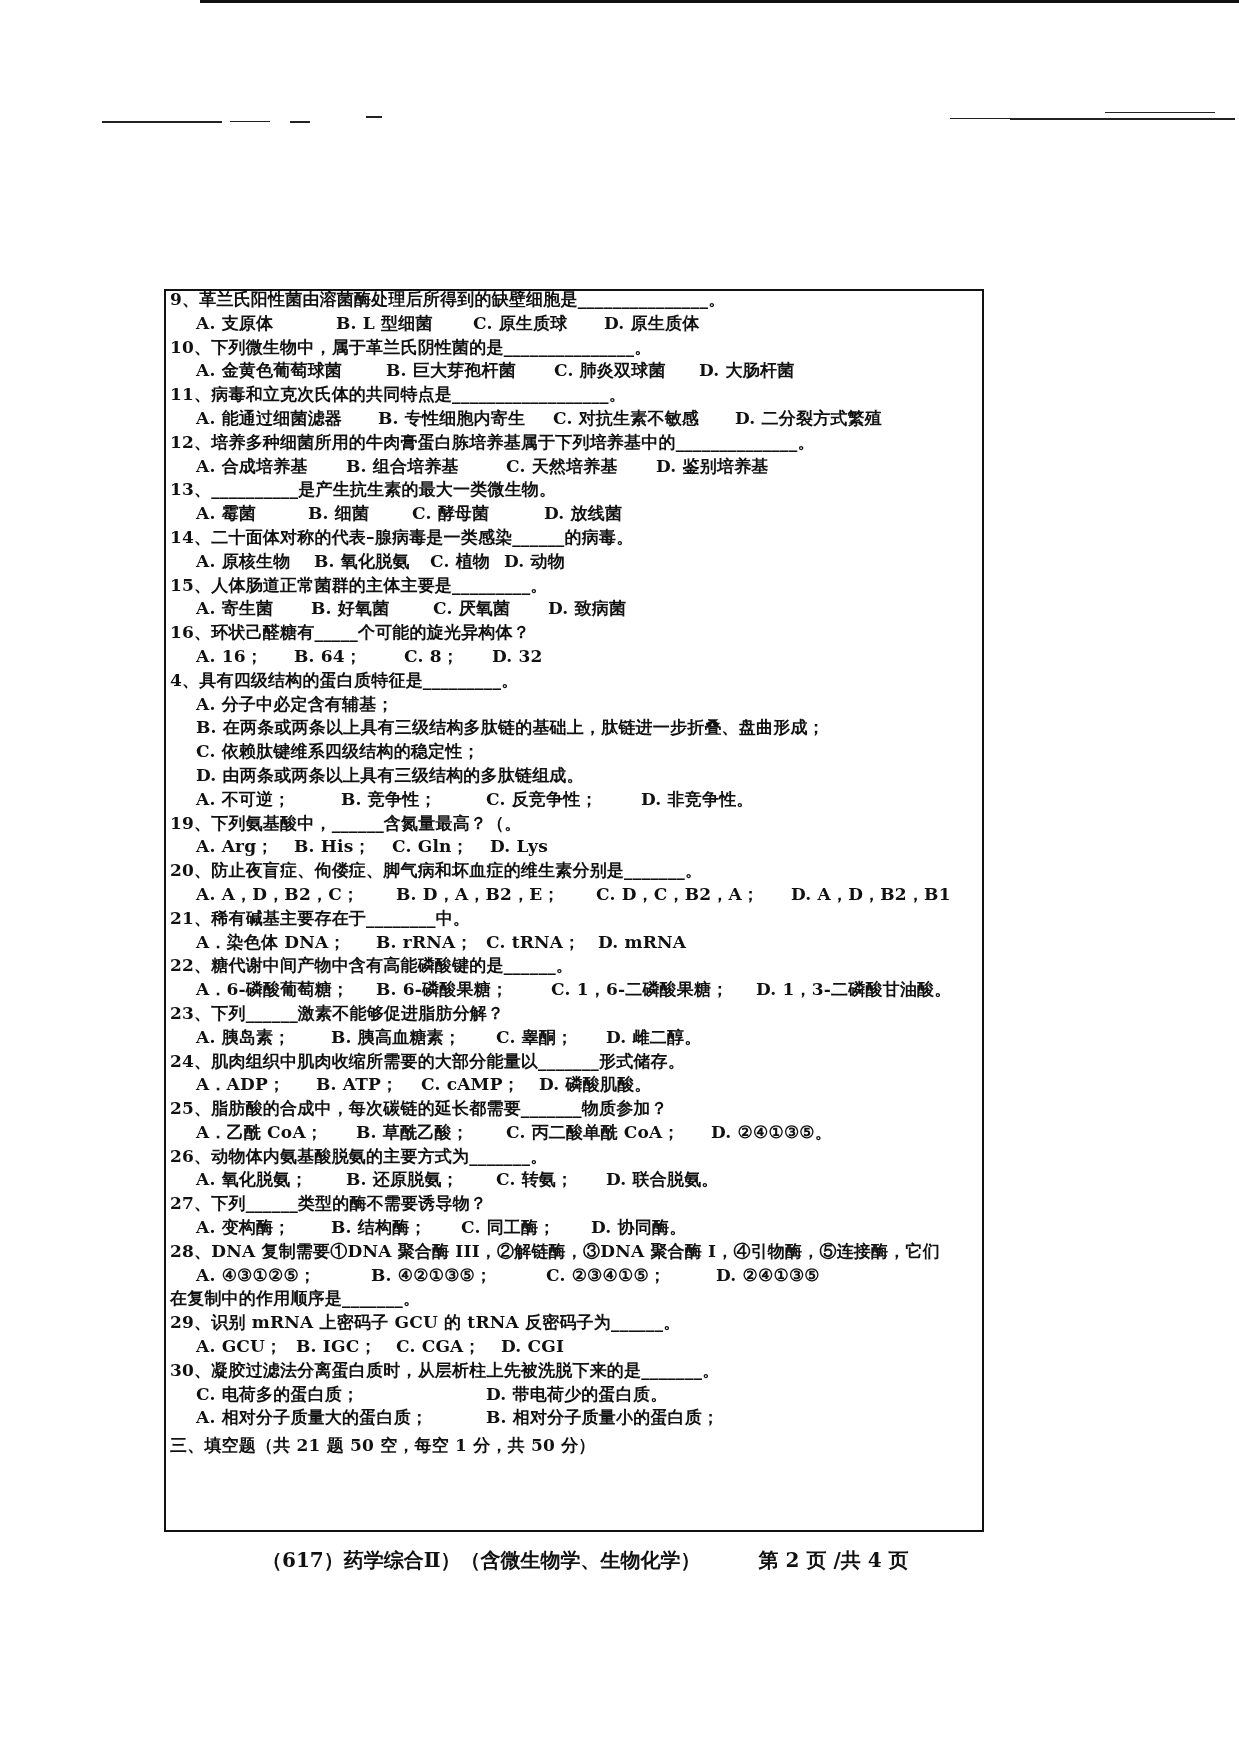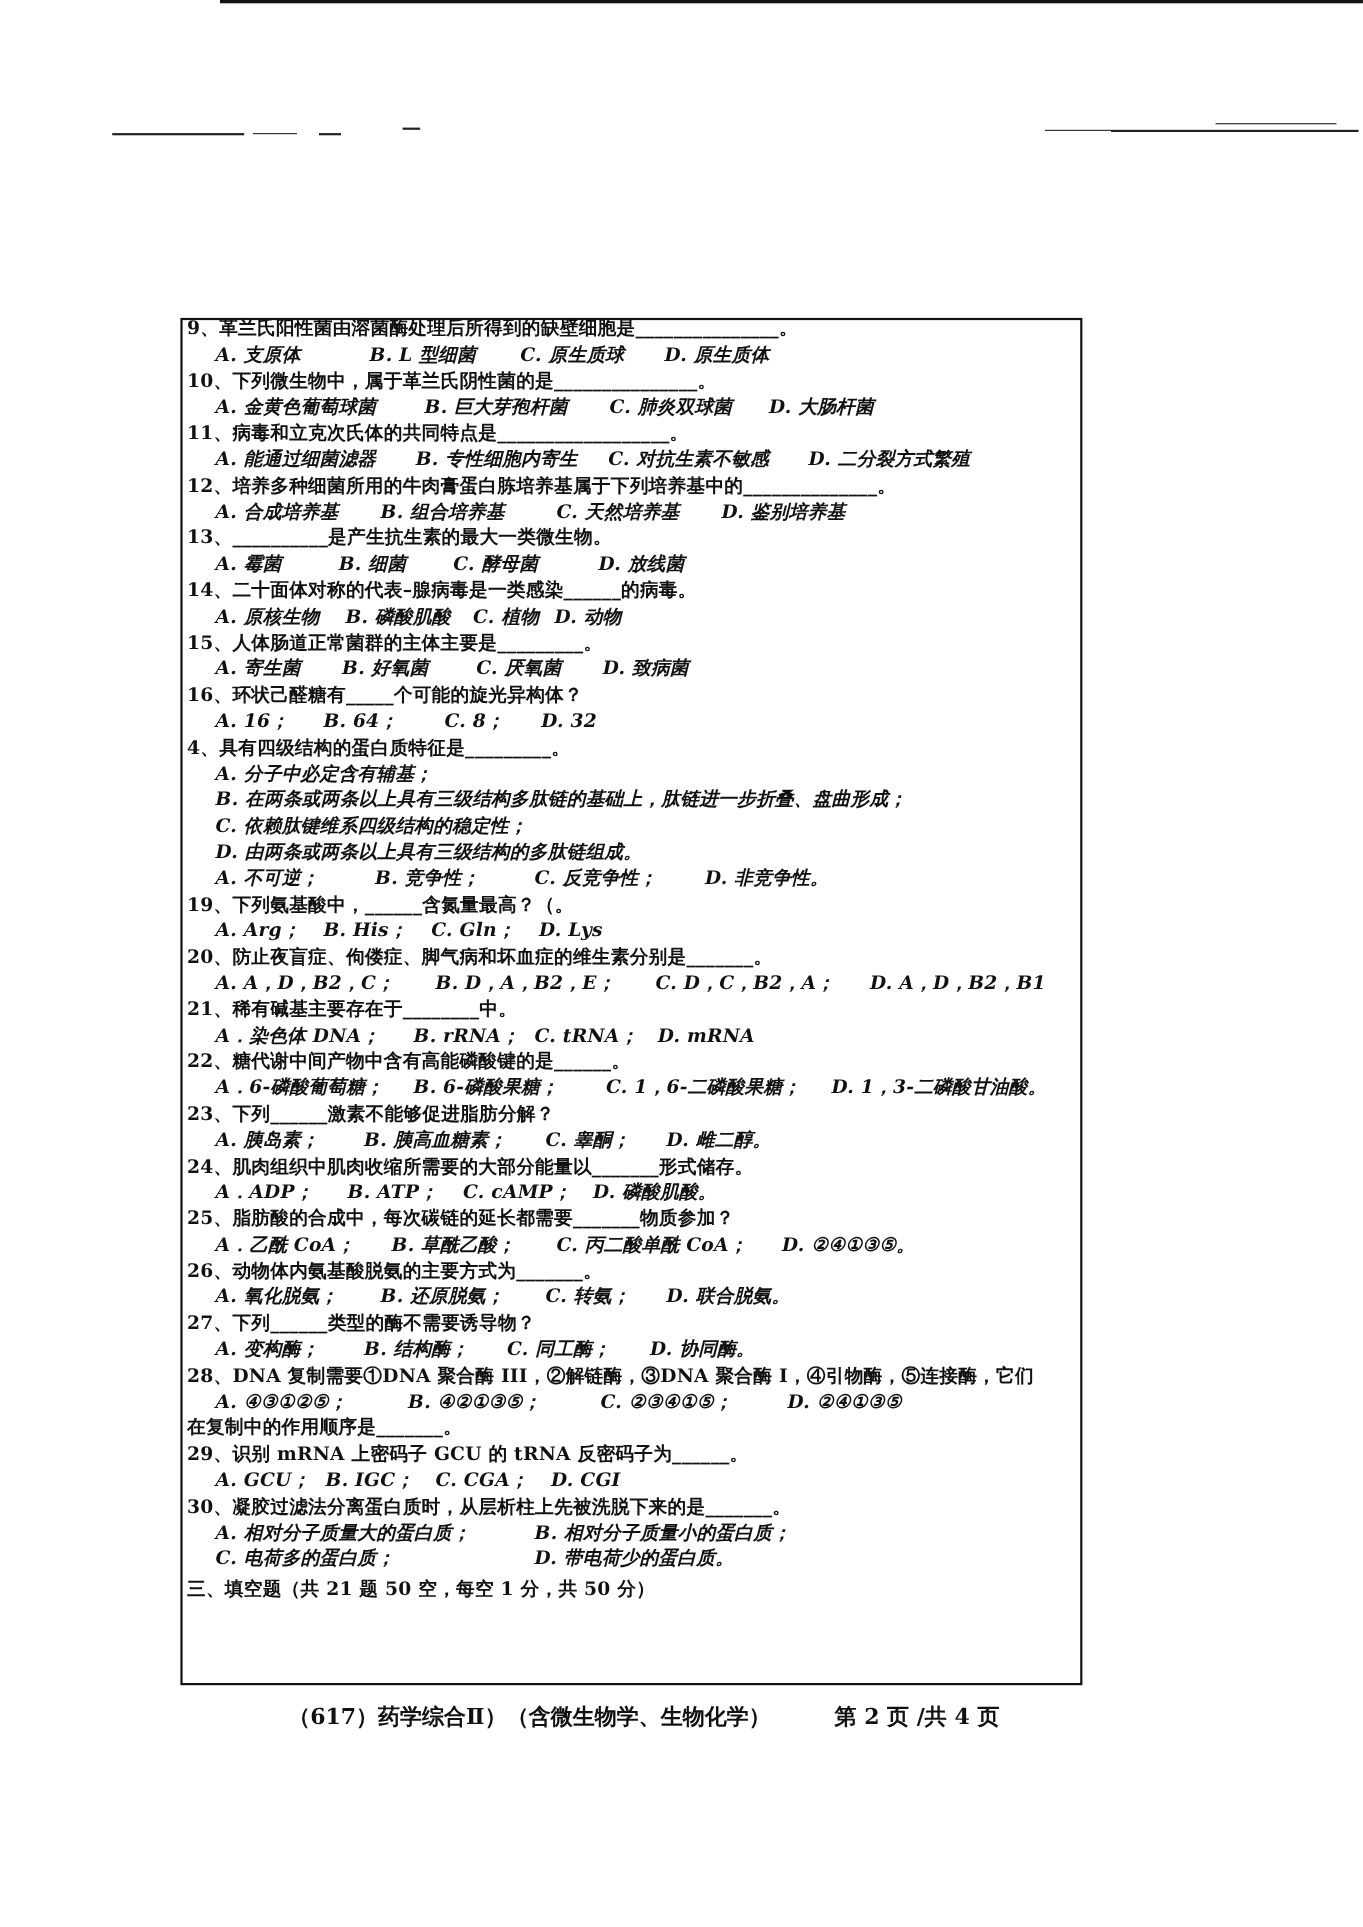--- a/index.html
+++ b/index.html
@@ -12,7 +12,7 @@
   .content { position:absolute; left:170px; top:288px; width:810px; }
   .line { height:23.8px; line-height:23.8px; font-size:17px; white-space:nowrap;
           font-weight:bold; letter-spacing:0.2px; }
-  .opt { padding-left:26px;font-style:italic; }
+  .opt { padding-left:26px; }
   .opt span { display:inline-block; }
   .sec { font-size:17px; font-weight:bold; }
   .footer { position:absolute; top:1547px; left:262px; font-size:20px; font-weight:bold;

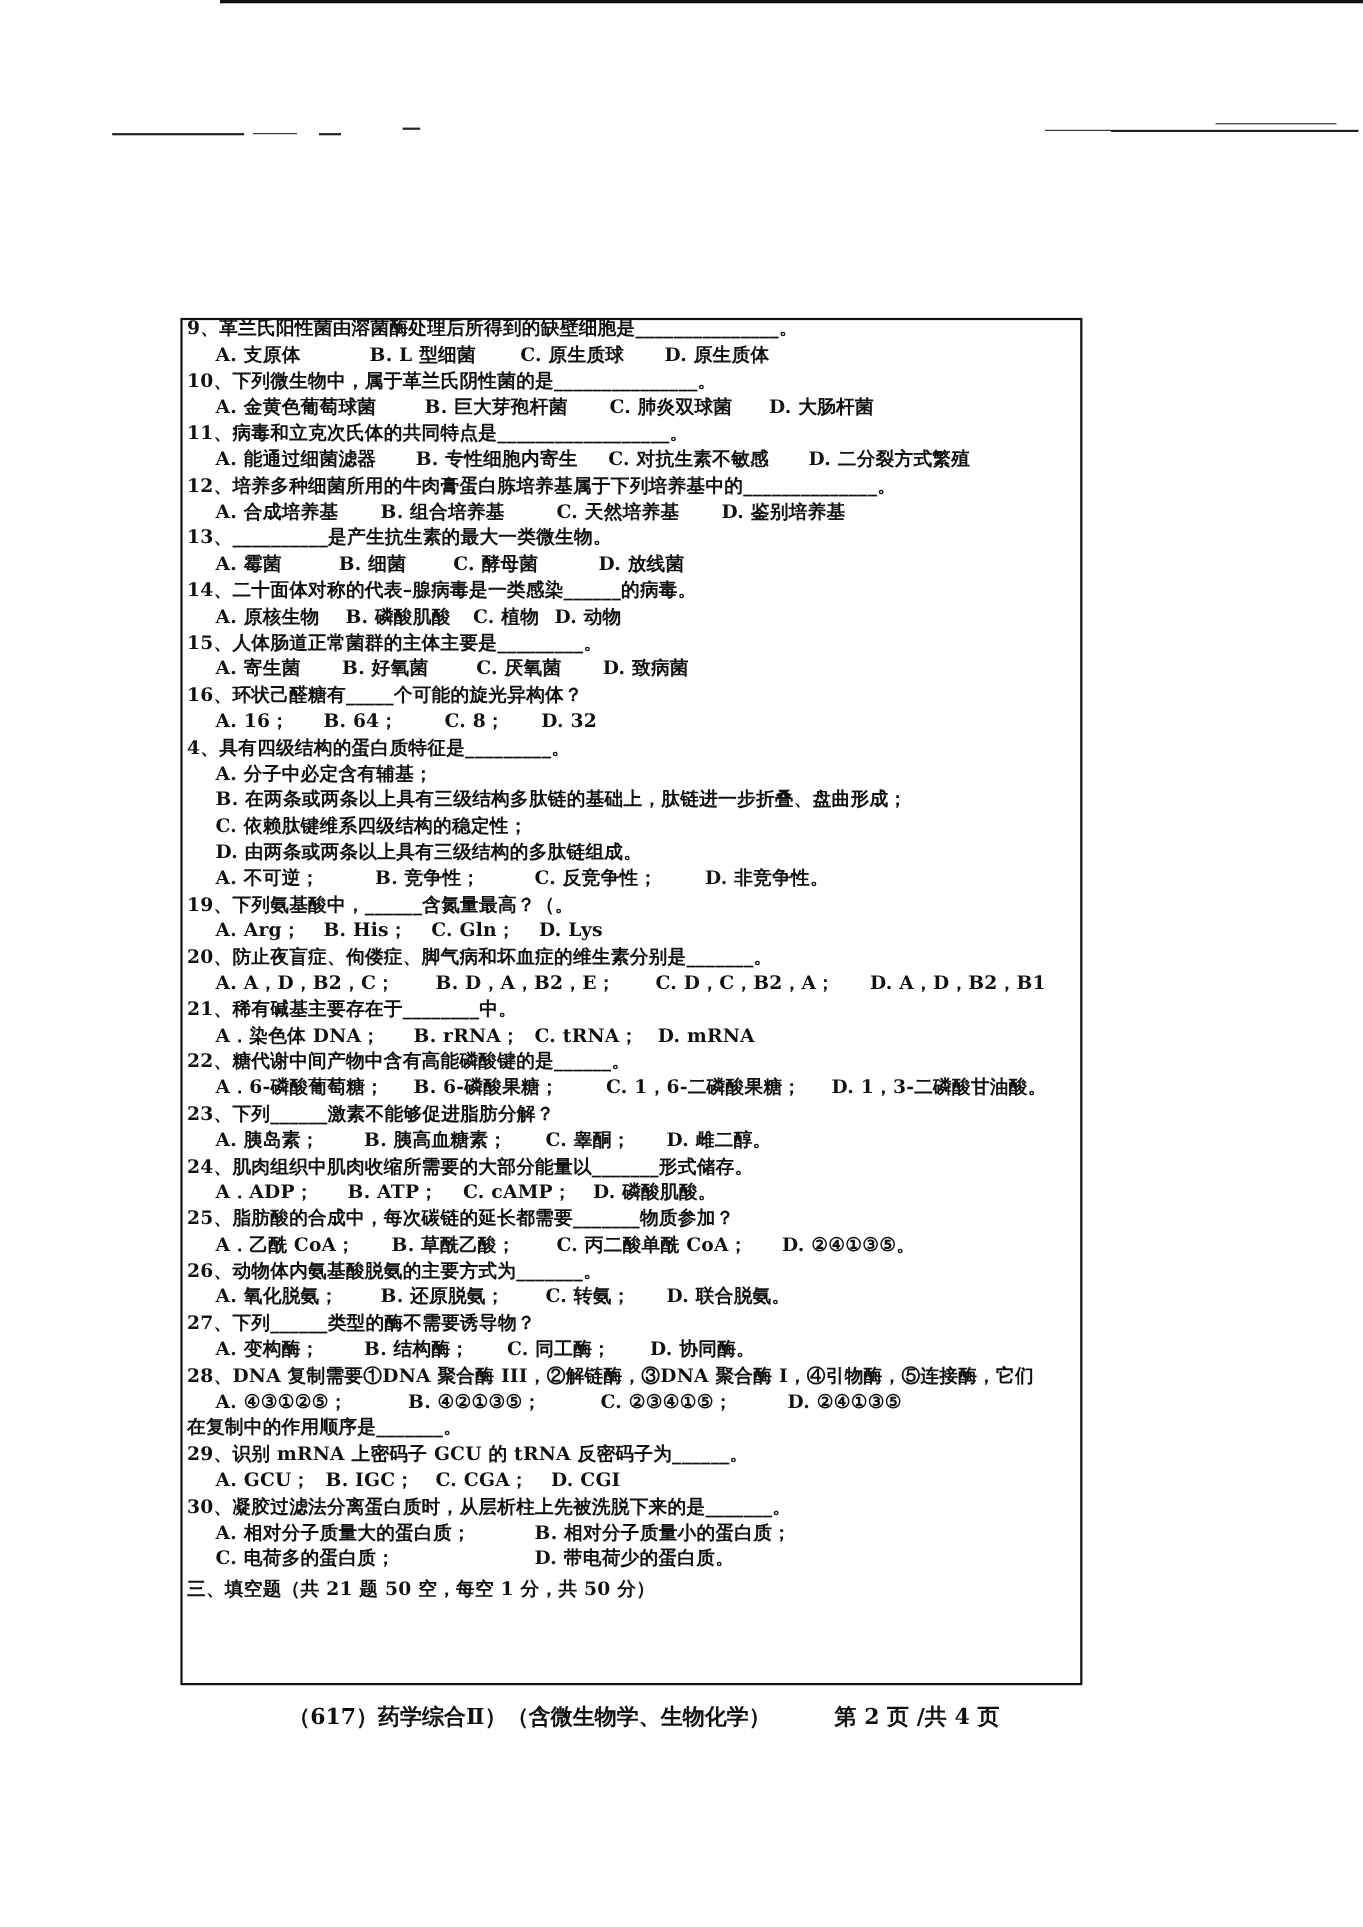--- a/index.html
+++ b/index.html
@@ -62,7 +62,7 @@
 
   <div class="line">14、二十面体对称的代表–腺病毒是一类感染______的病毒。</div>
   <div class="line opt">
-    <span style="width:118px">A. 原核生物</span><span style="width:116px">B. 磷酸肌酸</span><span style="width:74px">C. 植物</span><span>D. 动物</span>
+    <span style="width:118px">A. 原核生物</span><span style="width:116px">B. 氧化脱氨</span><span style="width:74px">C. 植物</span><span>D. 动物</span>
   </div>
 
   <div class="line">15、人体肠道正常菌群的主体主要是_________。</div>

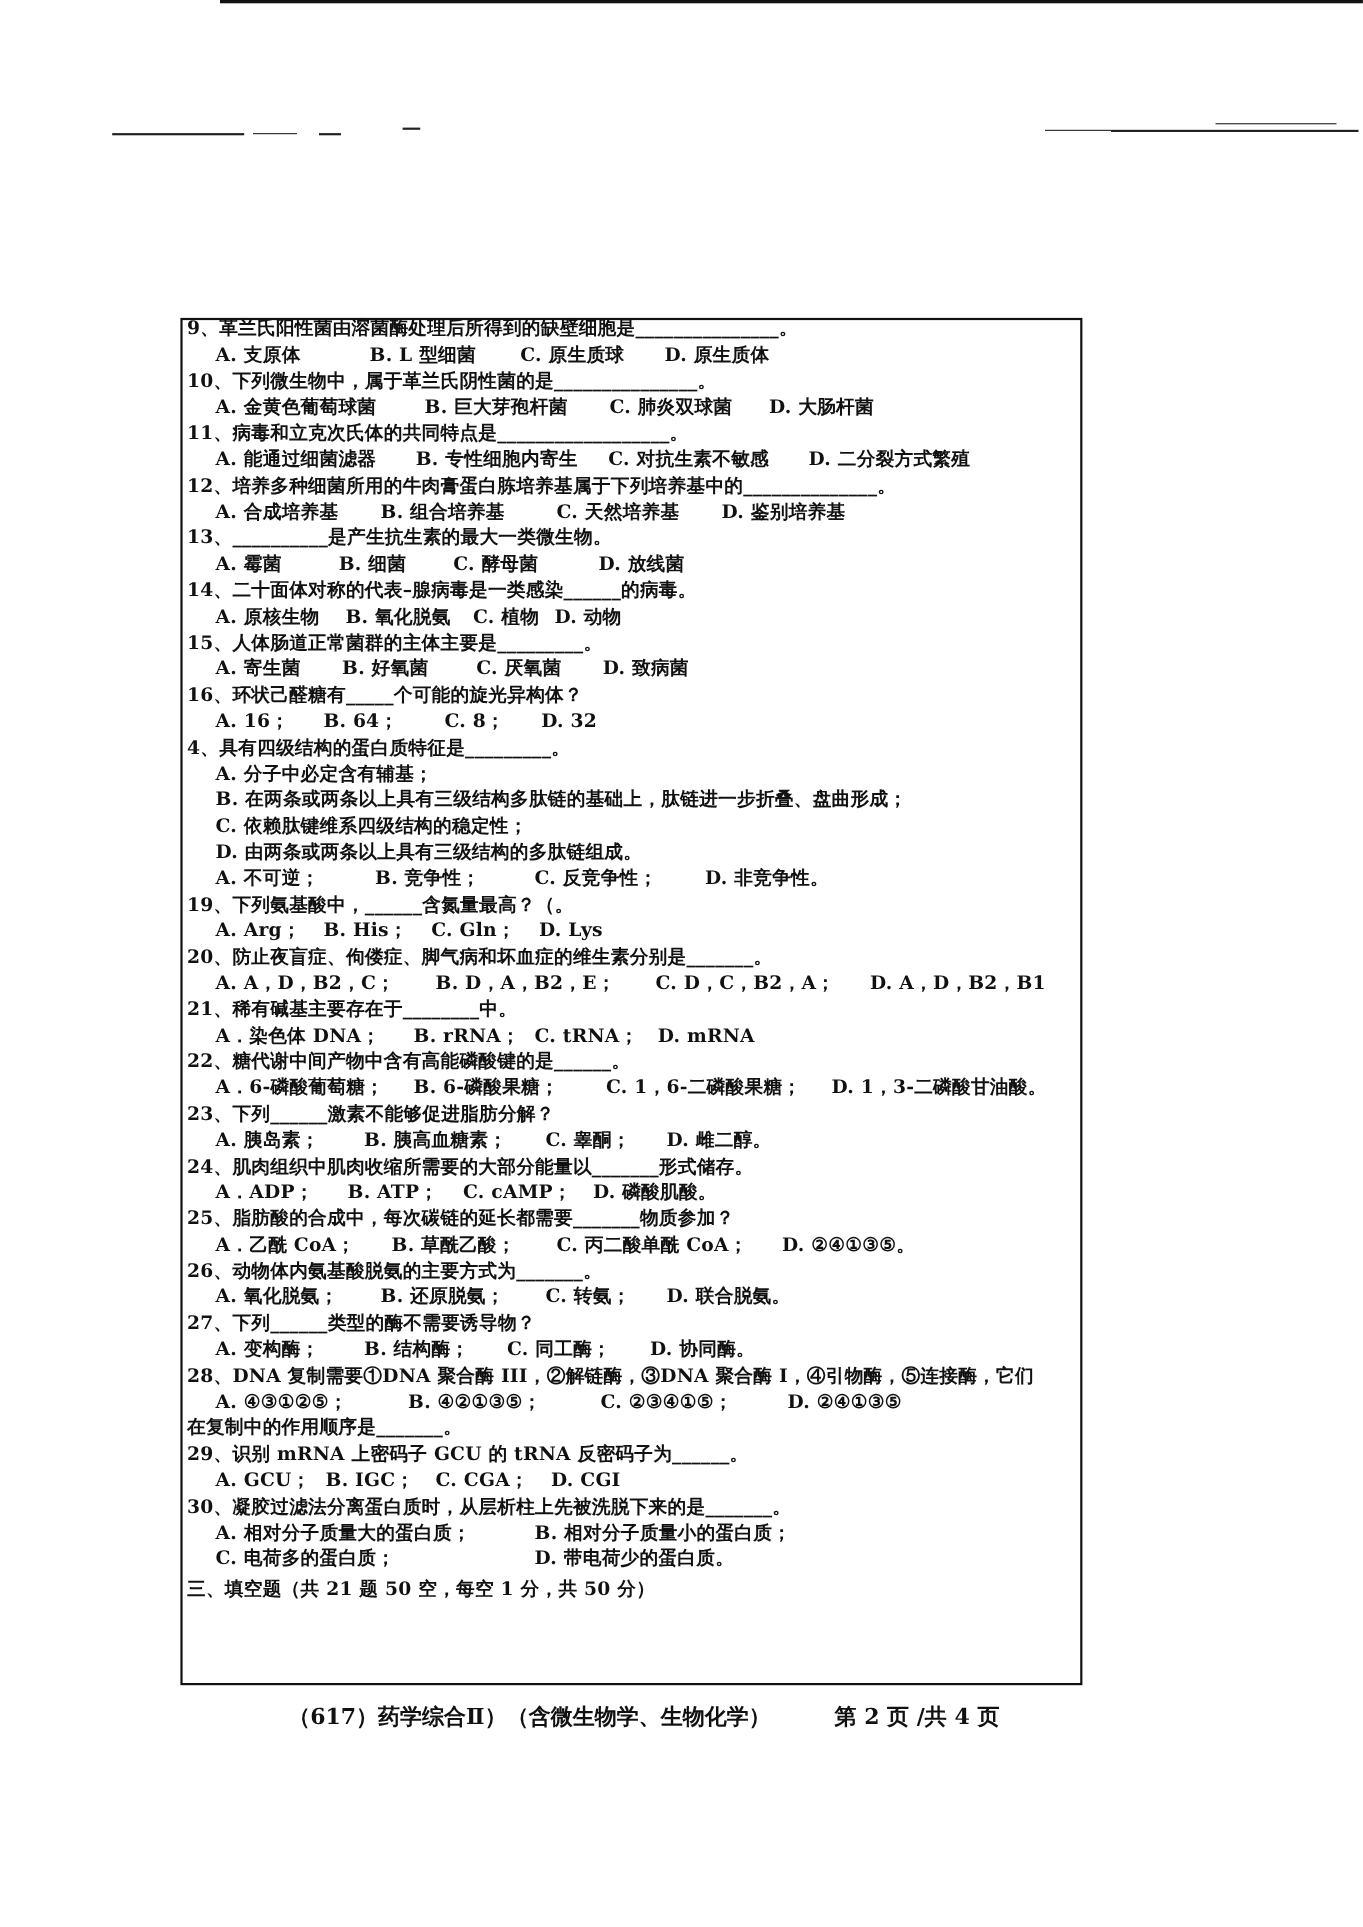--- a/index.html
+++ b/index.html
@@ -143,10 +143,10 @@
 
   <div class="line">30、凝胶过滤法分离蛋白质时，从层析柱上先被洗脱下来的是_______。</div>
   <div class="line opt">
-    <span style="width:290px">A. 相对分子质量大的蛋白质；</span><span>B. 相对分子质量小的蛋白质；</span>
+    <span style="width:290px">C. 电荷多的蛋白质；</span><span>D. 带电荷少的蛋白质。</span>
   </div>
   <div class="line opt">
-    <span style="width:290px">C. 电荷多的蛋白质；</span><span>D. 带电荷少的蛋白质。</span>
+    <span style="width:290px">A. 相对分子质量大的蛋白质；</span><span>B. 相对分子质量小的蛋白质；</span>
   </div>
   <div class="line sec" style="margin-top:4px">三、填空题（共 21 题 50 空，每空 1 分，共 50 分）</div>
 </div>

